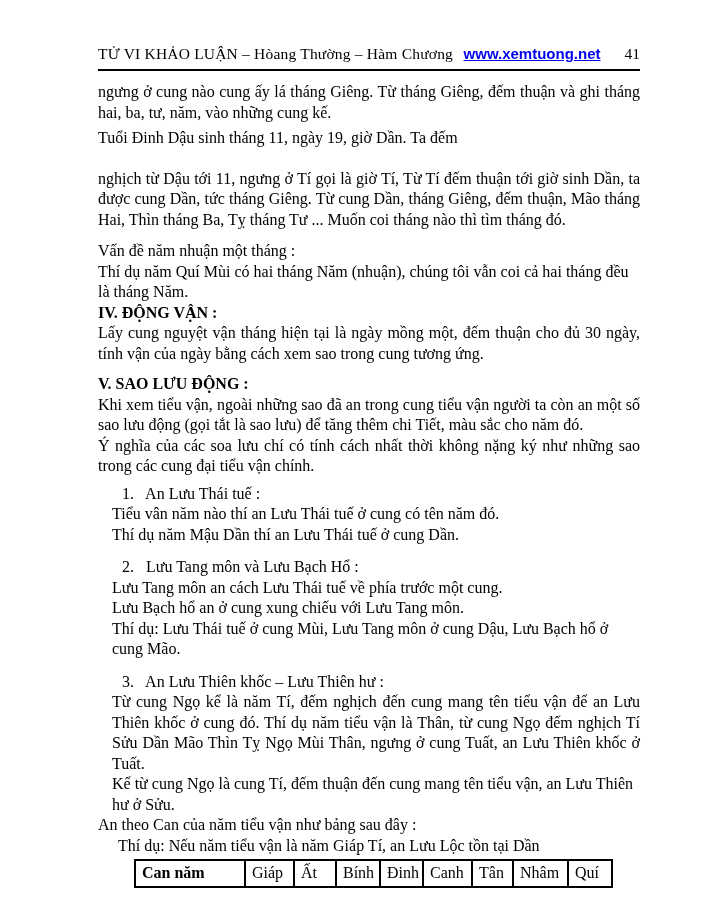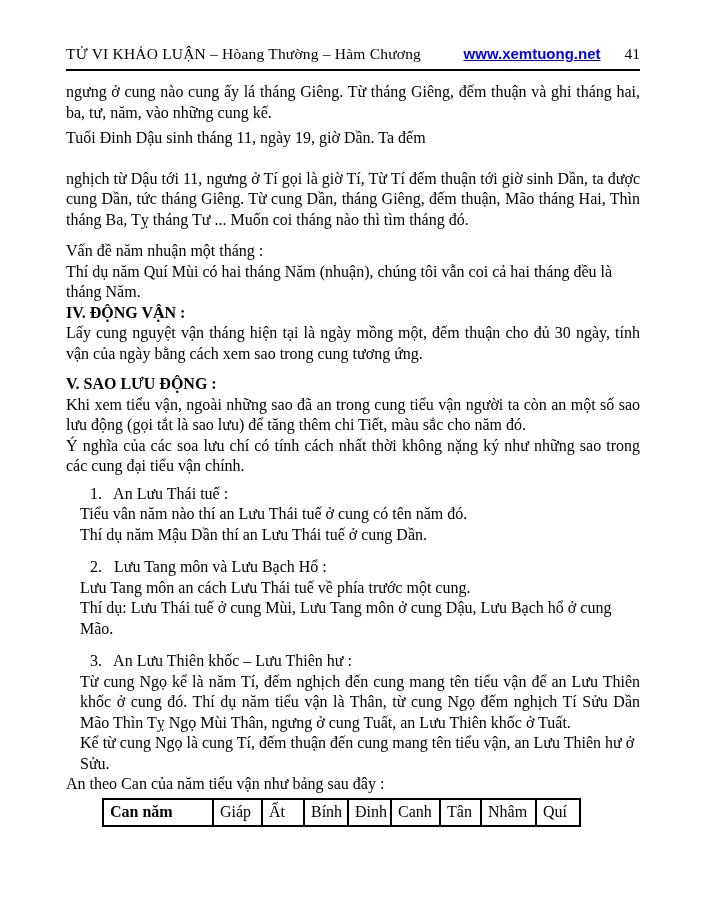--- a/index.html
+++ b/index.html
@@ -5,7 +5,7 @@
   html,body{margin:0;padding:0;background:#e8e8e8;}
   .page{
     width:705px;height:913px;background:#ffffff;color:#000;
-    box-sizing:border-box;padding:45px 65px 0 66px;
+    box-sizing:border-box;padding:45px 65px 0 98px;
     font-family:"Liberation Serif","DejaVu Serif",serif;
     position:relative;overflow:hidden;
   }

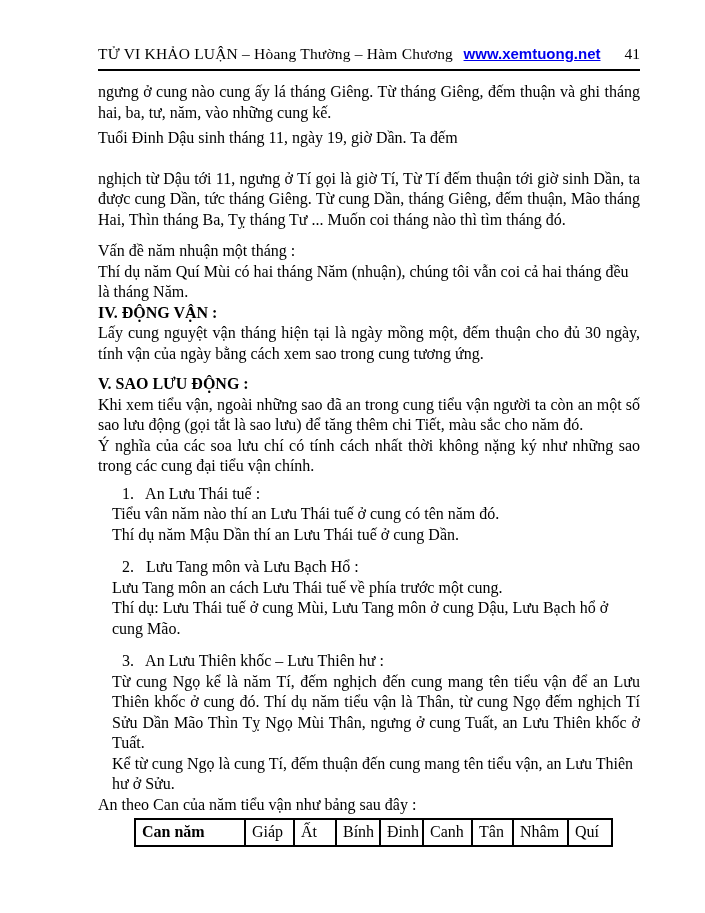--- a/index.html
+++ b/index.html
@@ -68,6 +68,7 @@
     <div class="ln li">Thí dụ năm Mậu Dần thí an Lưu Thái tuế ở cung Dần.</div>
     <div class="ln num mt12">2.   Lưu Tang môn và Lưu Bạch Hổ :</div>
     <div class="ln li">Lưu Tang môn an cách Lưu Thái tuế về phía trước một cung.</div>
+    <div class="ln li">Lưu Bạch hổ an ở cung xung chiếu với Lưu Tang môn.</div>
     <div class="ln li">Thí dụ: Lưu Thái tuế ở cung Mùi, Lưu Tang môn ở cung Dậu, Lưu Bạch hổ ở cung Mão.</div>
     <div class="ln num mt12">3.   An Lưu Thiên khốc – Lưu Thiên hư :</div>
     <div class="ln li just">Từ cung Ngọ kể là năm Tí, đếm nghịch đến cung mang tên tiểu vận để an Lưu Thiên khốc ở cung đó. Thí dụ năm tiểu vận là Thân, từ cung Ngọ đếm nghịch Tí Sửu Dần Mão Thìn Tỵ Ngọ Mùi Thân, ngưng ở cung Tuất, an Lưu Thiên khốc ở Tuất.</div>

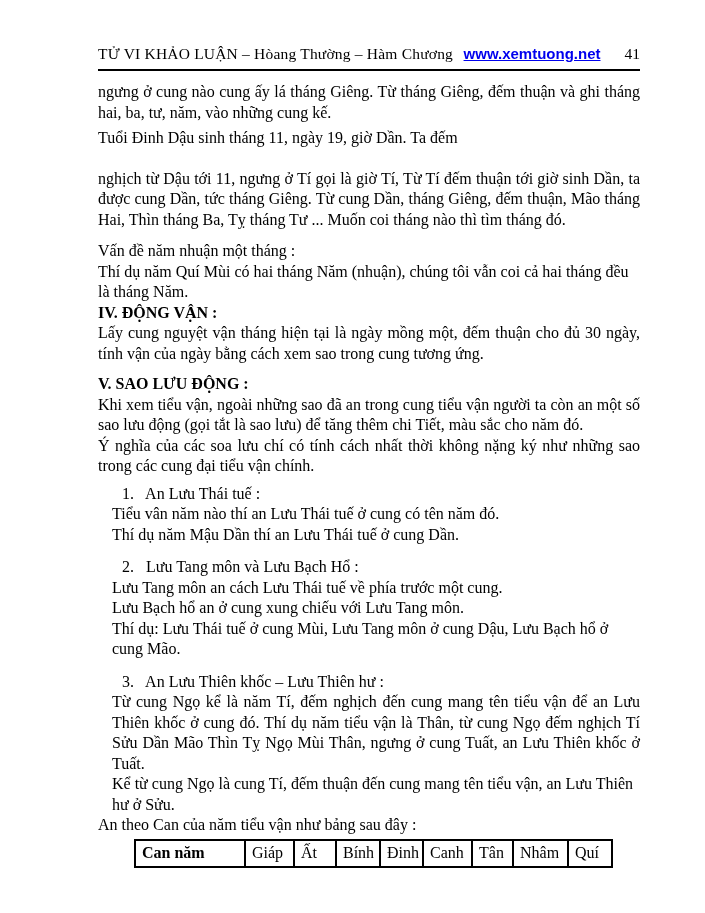--- a/index.html
+++ b/index.html
@@ -74,6 +74,7 @@
     <div class="ln li just">Từ cung Ngọ kể là năm Tí, đếm nghịch đến cung mang tên tiểu vận để an Lưu Thiên khốc ở cung đó. Thí dụ năm tiểu vận là Thân, từ cung Ngọ đếm nghịch Tí Sửu Dần Mão Thìn Tỵ Ngọ Mùi Thân, ngưng ở cung Tuất, an Lưu Thiên khốc ở Tuất.</div>
     <div class="ln li">Kể từ cung Ngọ là cung Tí, đếm thuận đến cung mang tên tiểu vận, an Lưu Thiên hư ở Sửu.</div>
     <div class="ln">An theo Can của năm tiểu vận như bảng sau đây :</div>
+    <div class="ln ind20">Thí dụ: Nếu năm tiểu vận là năm Giáp Tí, an Lưu Lộc tồn tại Dần</div>
 
     <table class="cn">
       <tbody>

